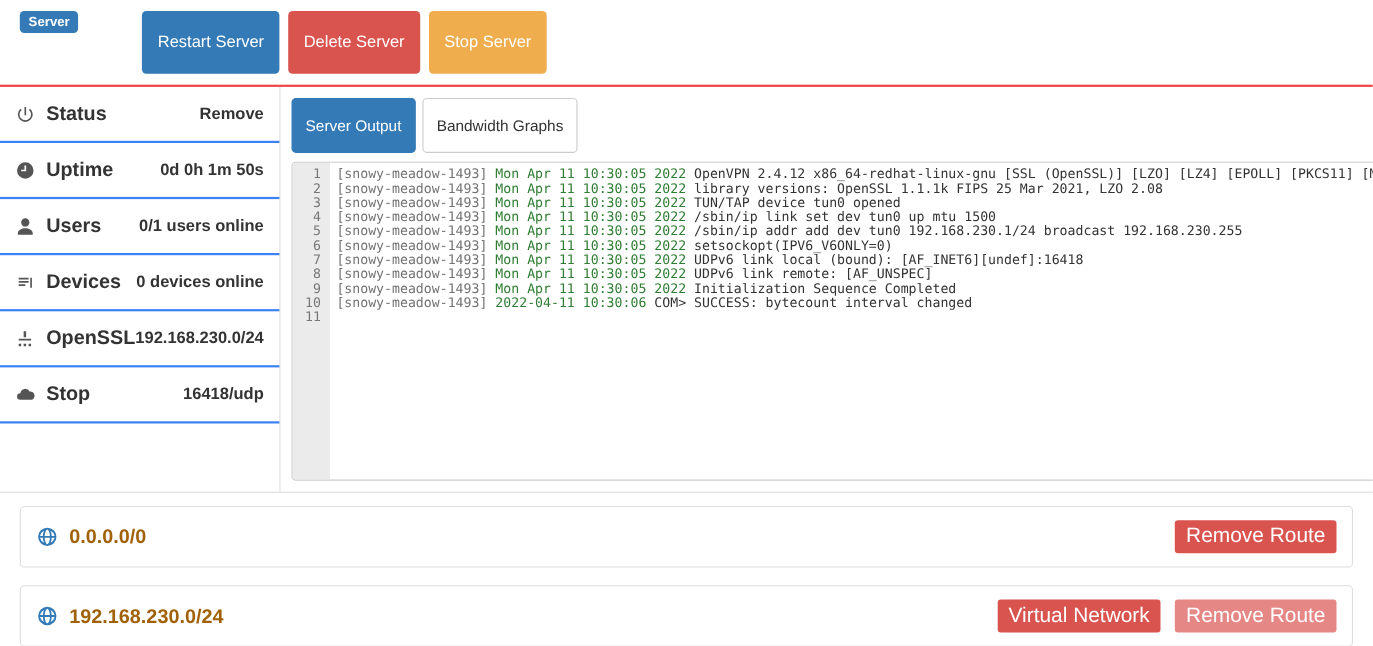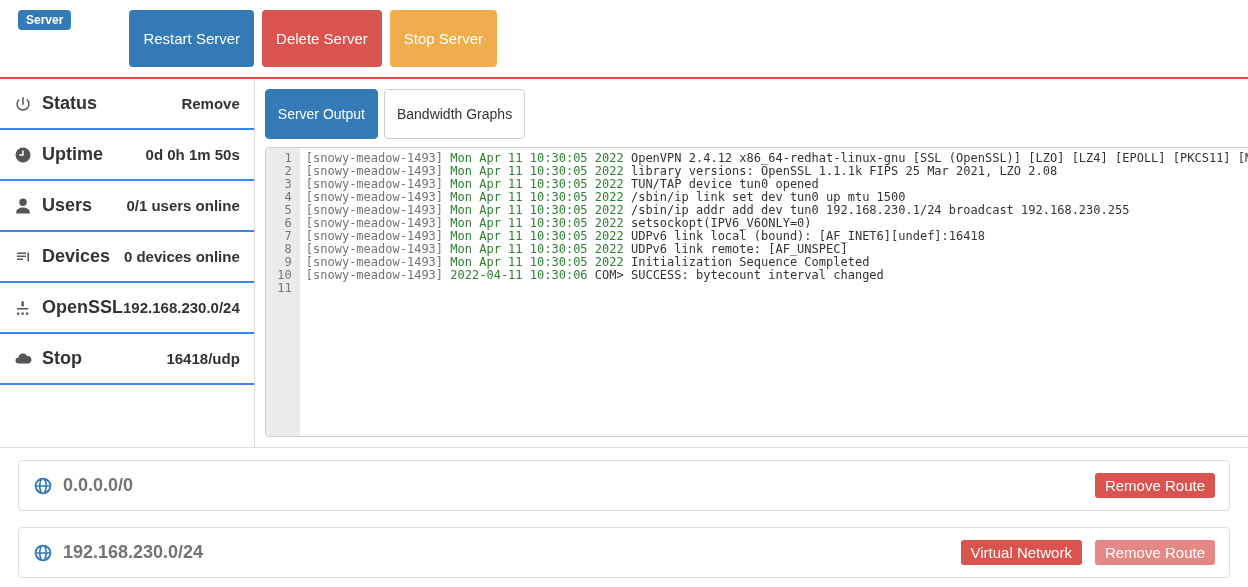--- a/index.html
+++ b/index.html
@@ -36,7 +36,7 @@
   .txt  { color:#333; }
   .routes-area { padding: 12px 18px; display:flex; flex-direction:column; gap:16px; border-top:1px solid #ddd;}
   .card { border:1px solid #ddd; border-radius:4px; padding:12px 14px; display:flex; align-items:center; }
-  .card-title { color:#737373; font-weight:700; font-size:18px; display:flex; align-items:center; gap:10px;justify-content:space-between;}
+  .card-title { color:#a16207; font-weight:700; font-size:18px; display:flex; align-items:center; gap:10px;justify-content:space-between;}
   .card-title svg { fill:#337ab7; width:20px; height:20px; }
   .card .spacer { flex:1; }
   .console-scroll::-webkit-scrollbar { height:10px; }

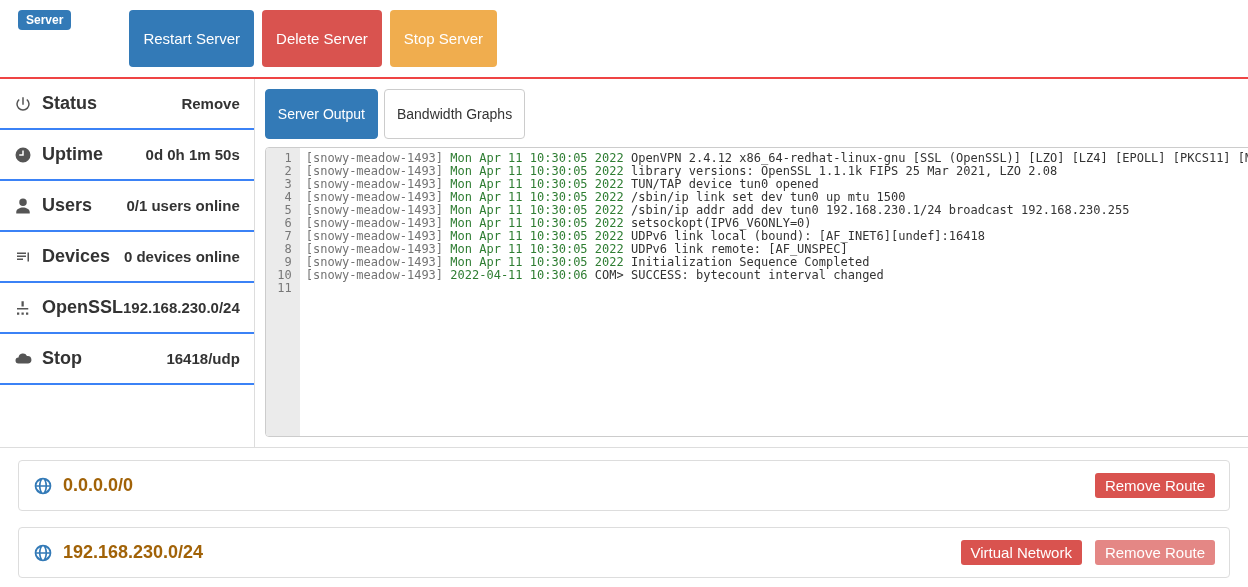--- a/index.html
+++ b/index.html
@@ -12,7 +12,7 @@
   .btn-primary { background: #337ab7; }
   .btn-warning { background: #f0ad4e; }
   .btn-danger { background: #d9534f; }
-  .btn-danger-sm { background: #d9534f; color:#fff; border:none; border-radius:3px; padding:4px 10px; font-size:15px; cursor:pointer; }
+  .btn-danger-sm { background: #d9534f; color:#fff; border:none; border-radius:3px; padding:4px 10px; font-size:19px; cursor:pointer; }
   .btn-danger-sm.disabled { background:#e48785; cursor:default; }
   .main { display: flex; }
   .sidebar { width: 282px; border-right: 1px solid #ddd; }

